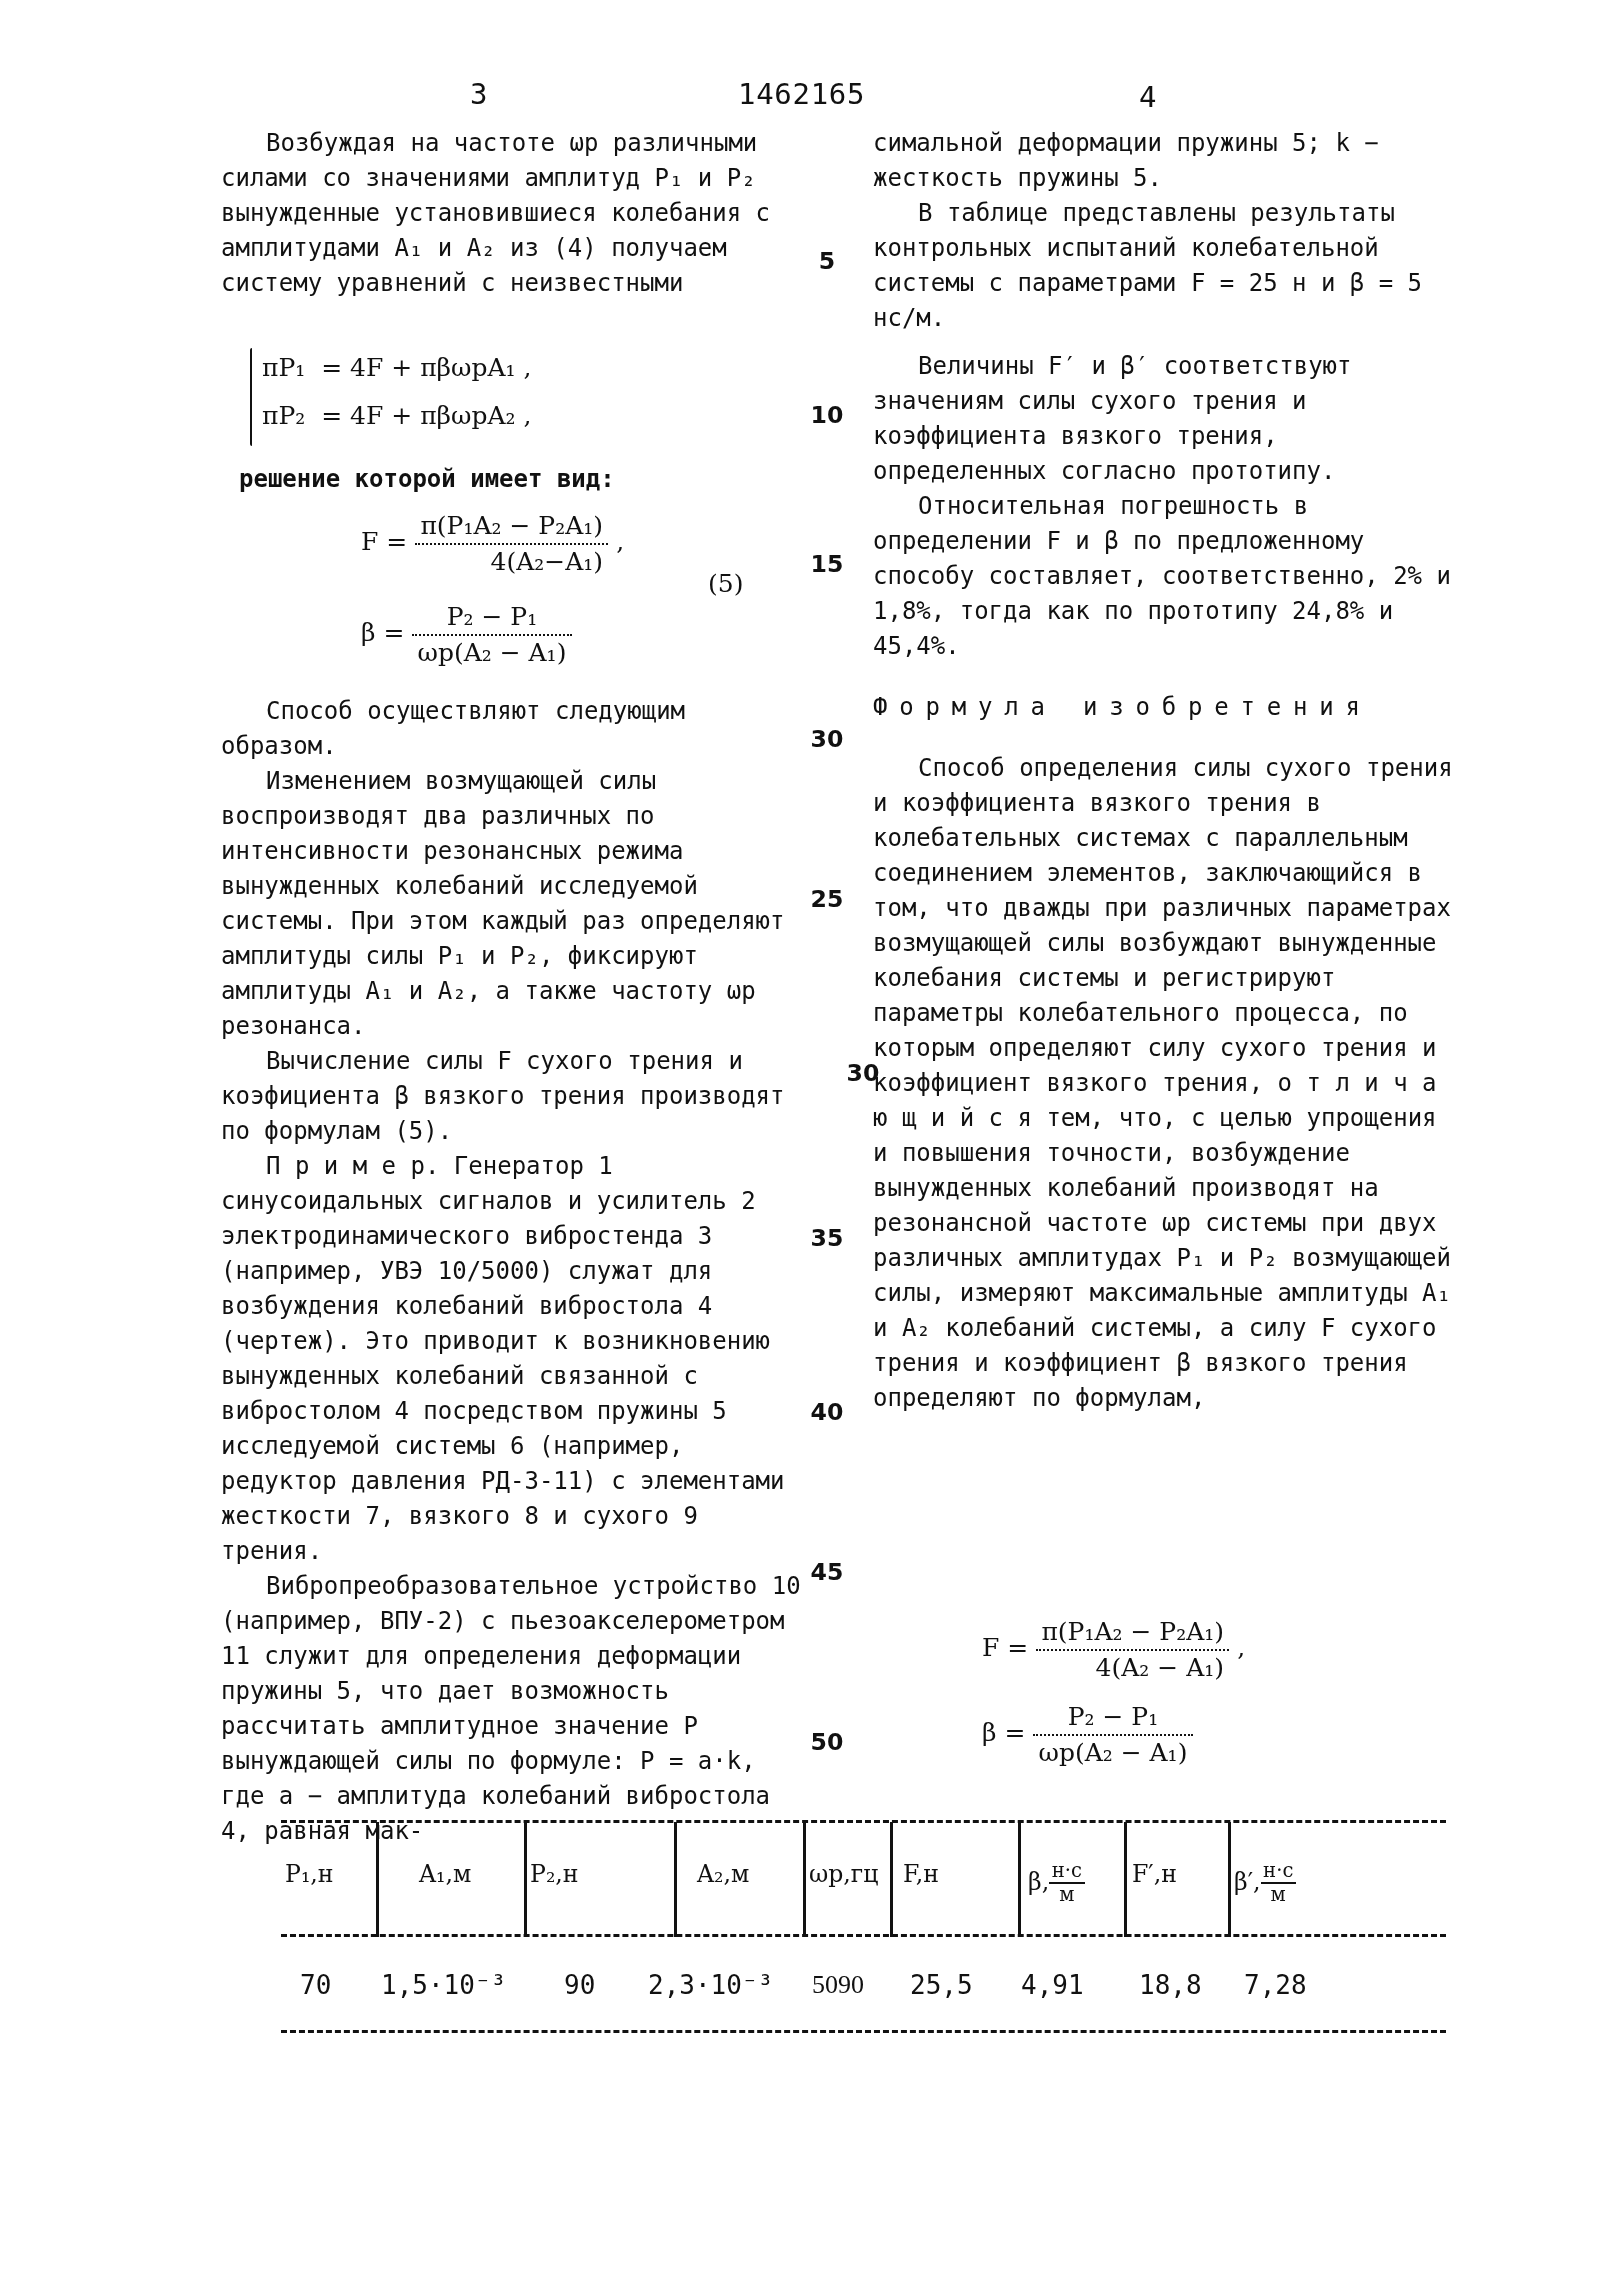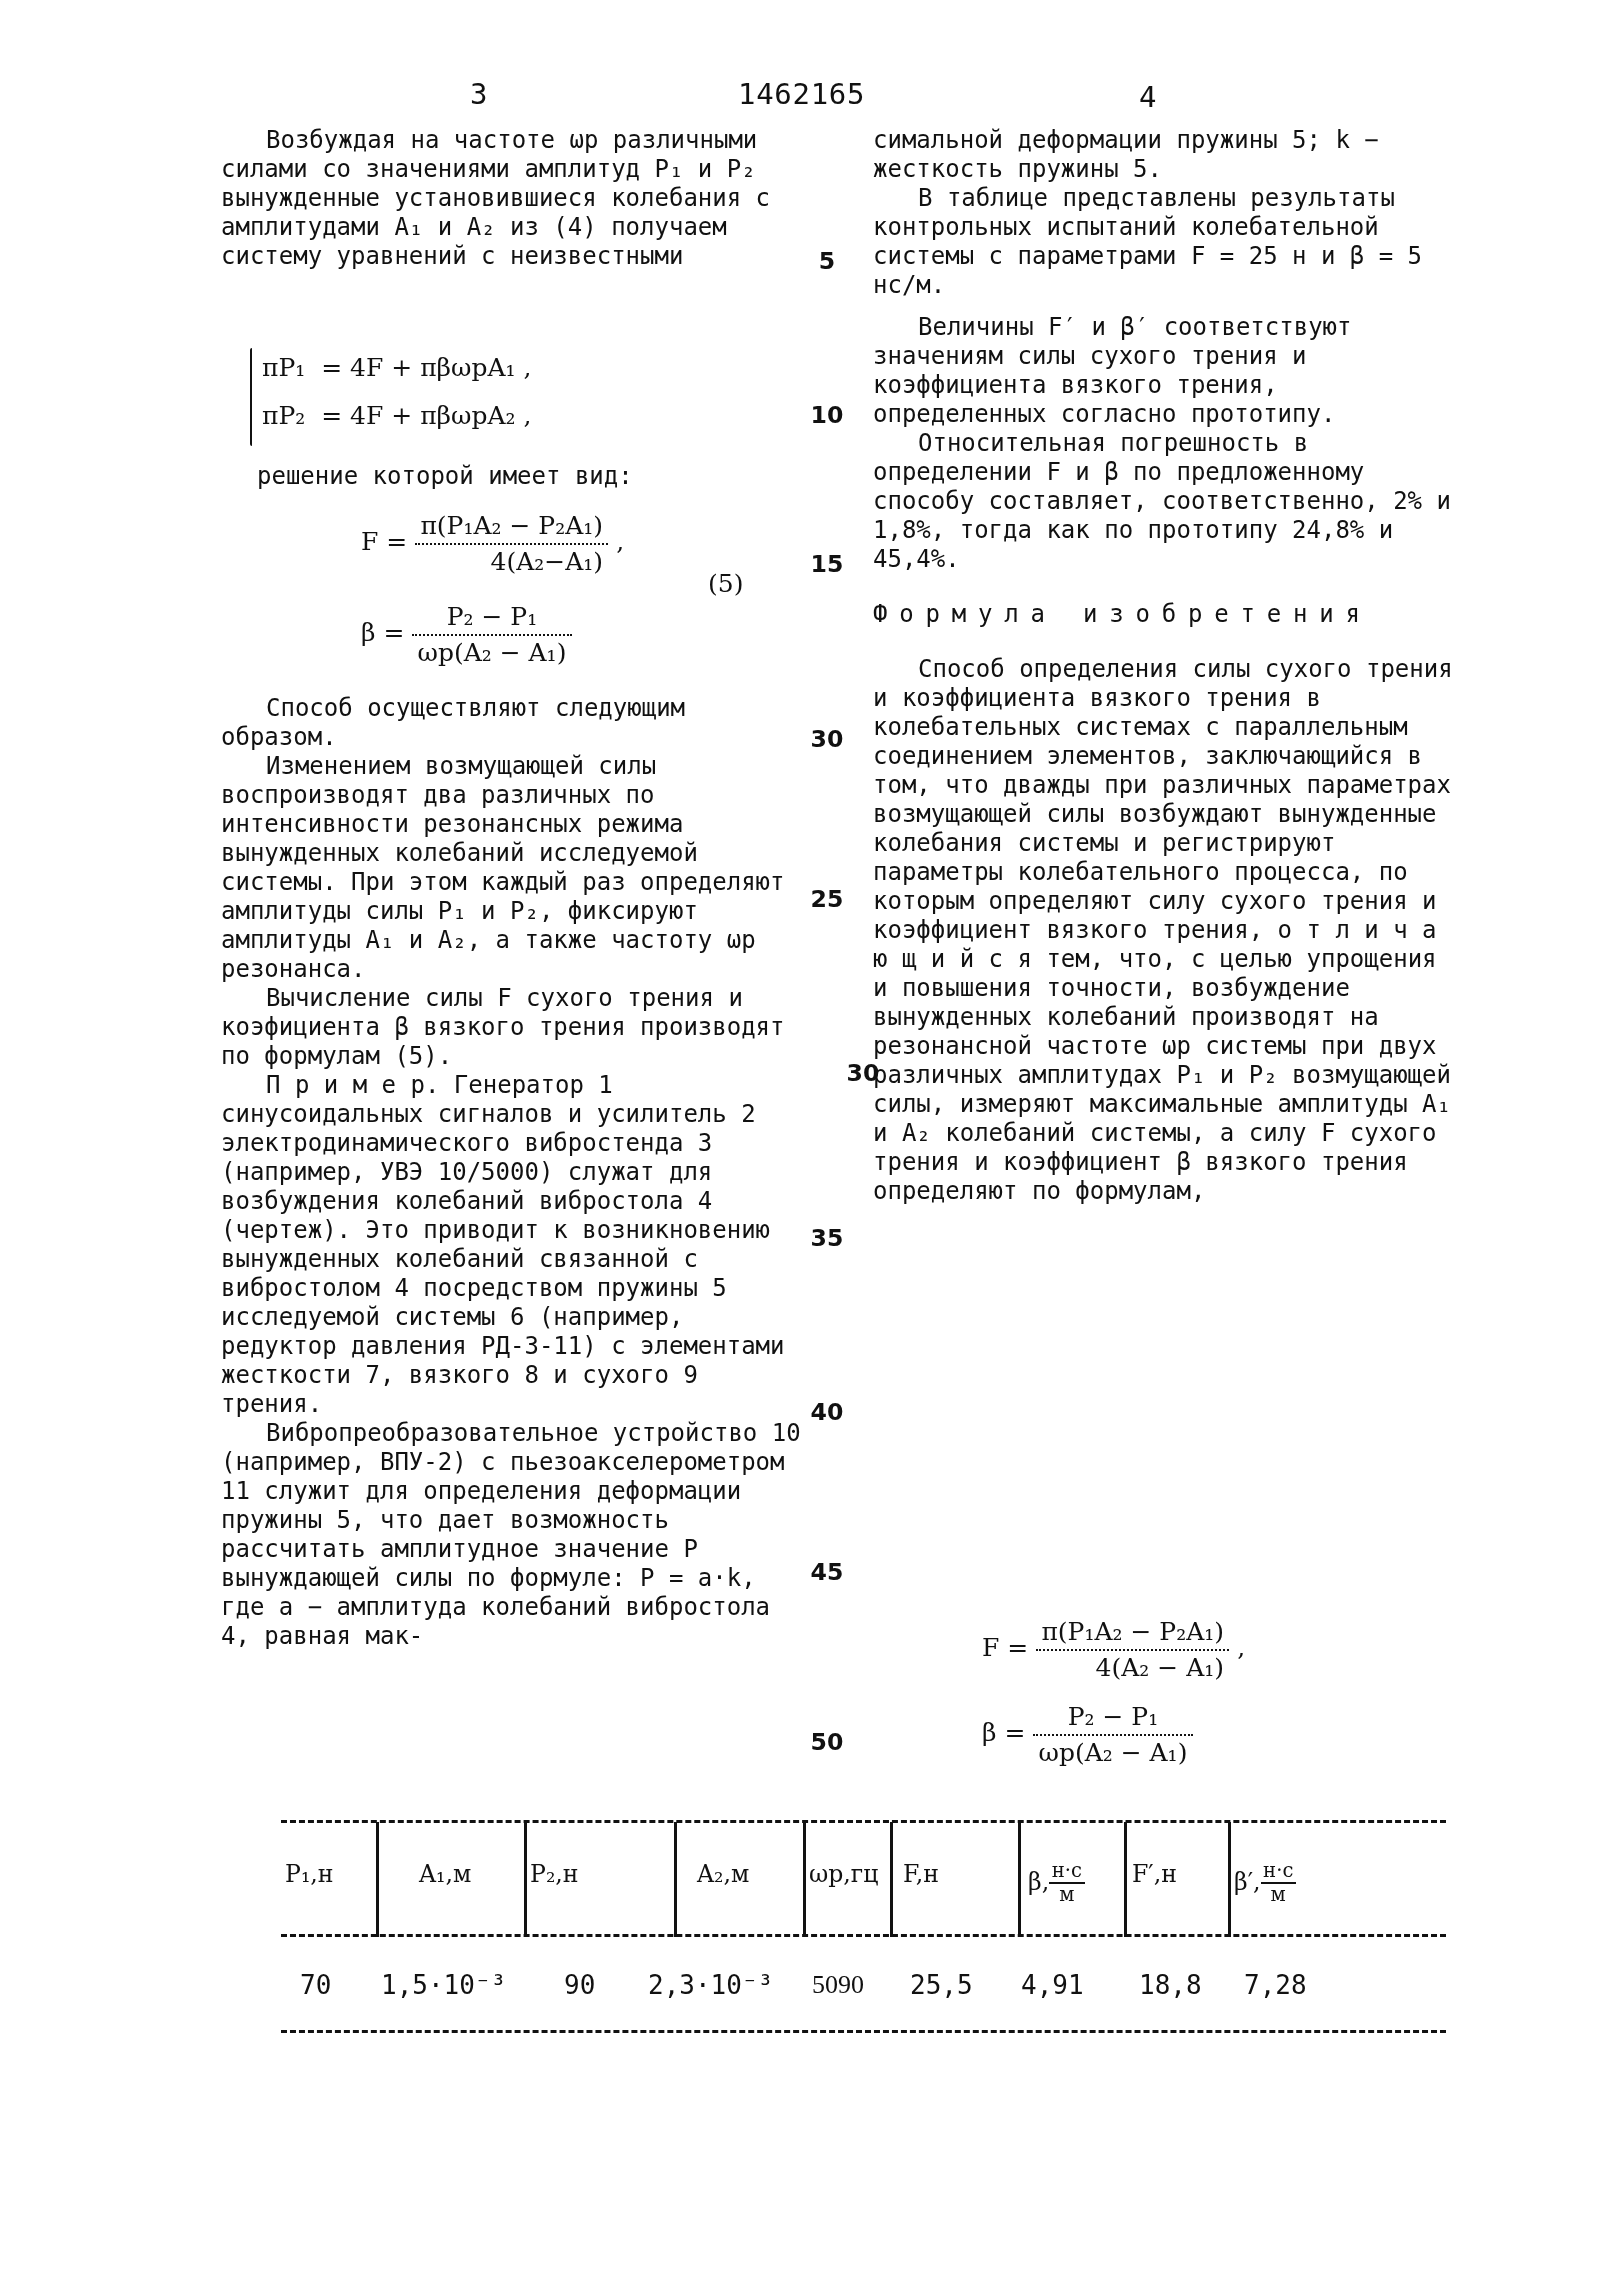--- a/index.html
+++ b/index.html
@@ -7,7 +7,7 @@
          font-family: "DejaVu Sans Mono", "Liberation Mono", monospace; color: #111; }
   .abs { position: absolute; }
   .hdr { font-size: 29px; letter-spacing: 0.7px; }
-  .col { position: absolute; width: 589px; font-size: 24px; line-height: 29px; }
+  .col { position: absolute; width: 589px; font-size: 24px; line-height: 35px; }
   .col p { margin: 0; }
   .ind { text-indent: 45px; }
   .gap { height: 13px; }

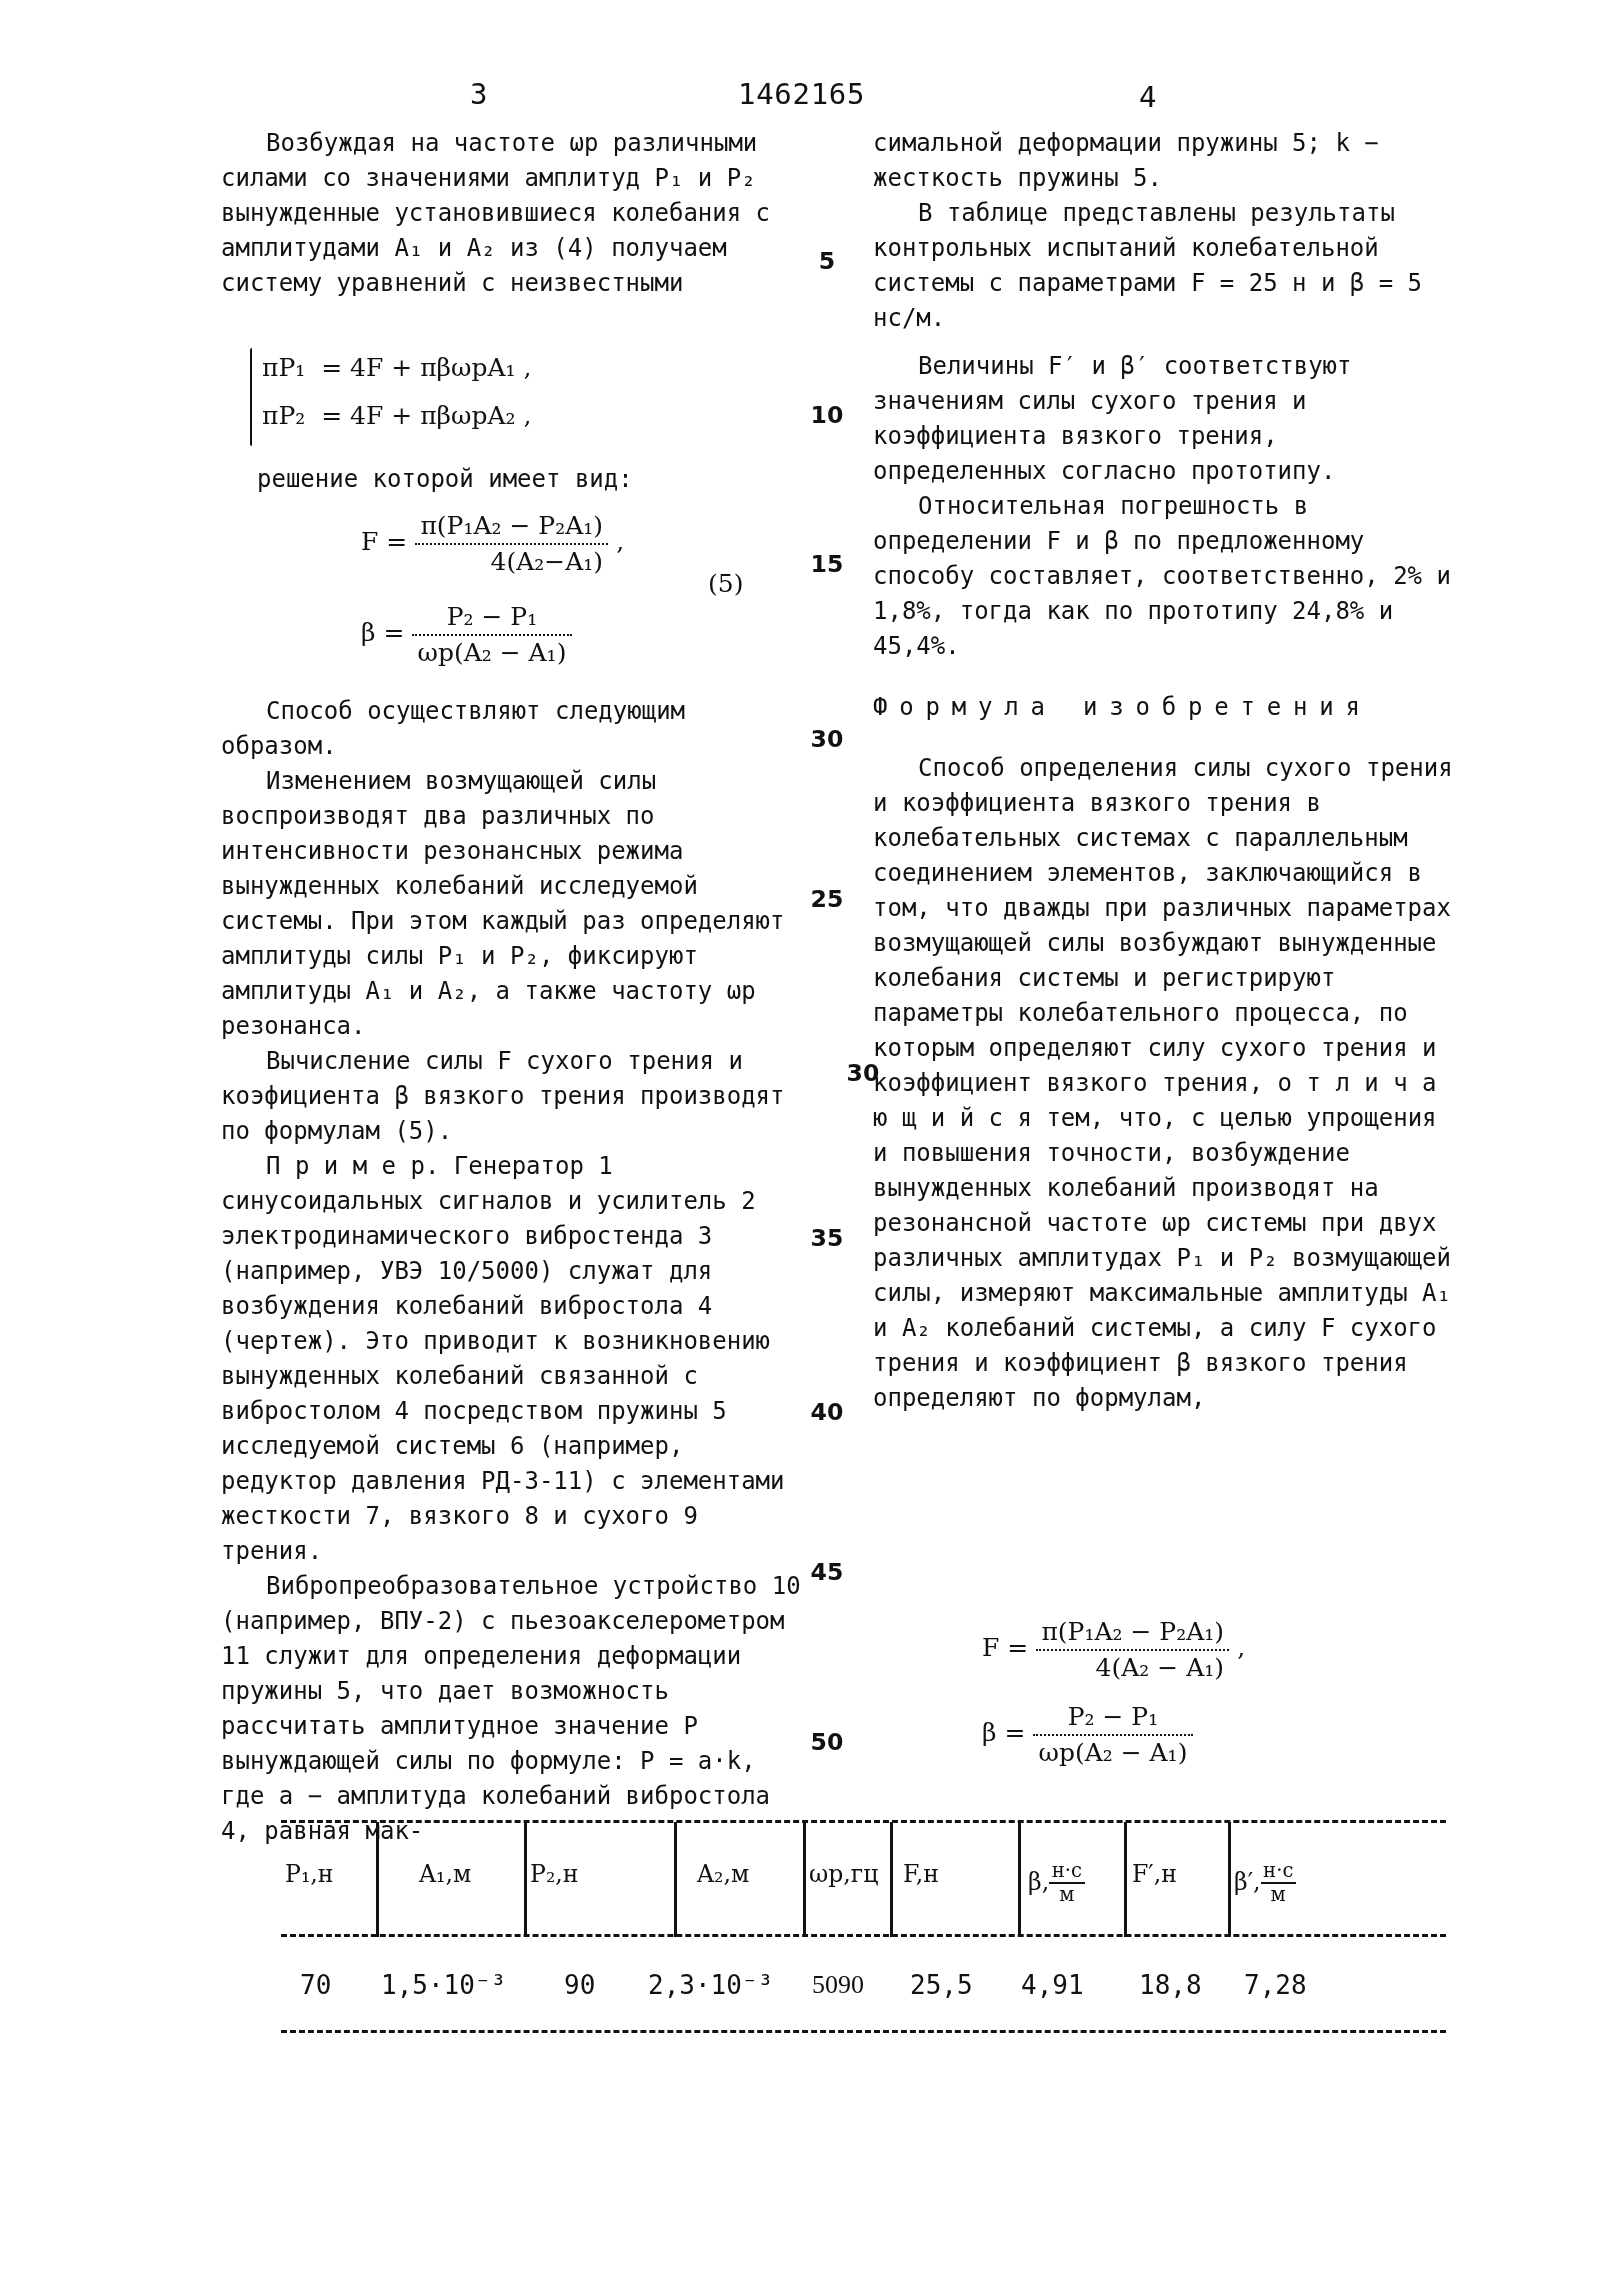--- a/index.html
+++ b/index.html
@@ -46,7 +46,7 @@
   <span>πP₂</span>&nbsp;&nbsp;<span>= 4F + πβωрA₂ ,</span>
 </div>
 
-<div class="abs col" style="left:257px; top:462px;">решение которой имеет вид:</div>
+<div class="abs col" style="left:239px; top:462px;font-weight:bold;">решение которой имеет вид:</div>
 
 <div class="abs math" style="left:361px; top:511px;">
   <span>F =</span>

